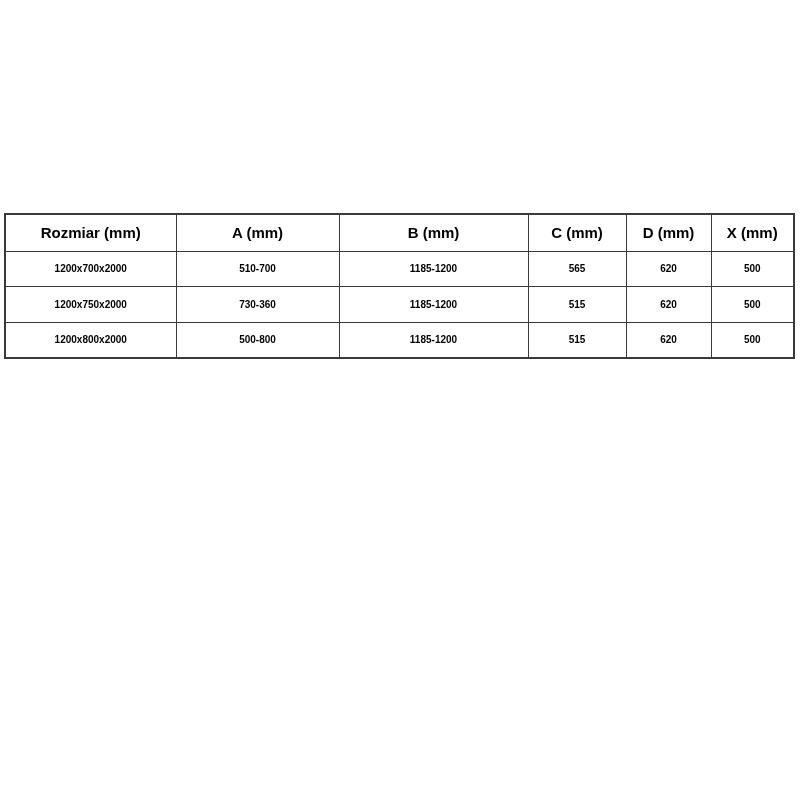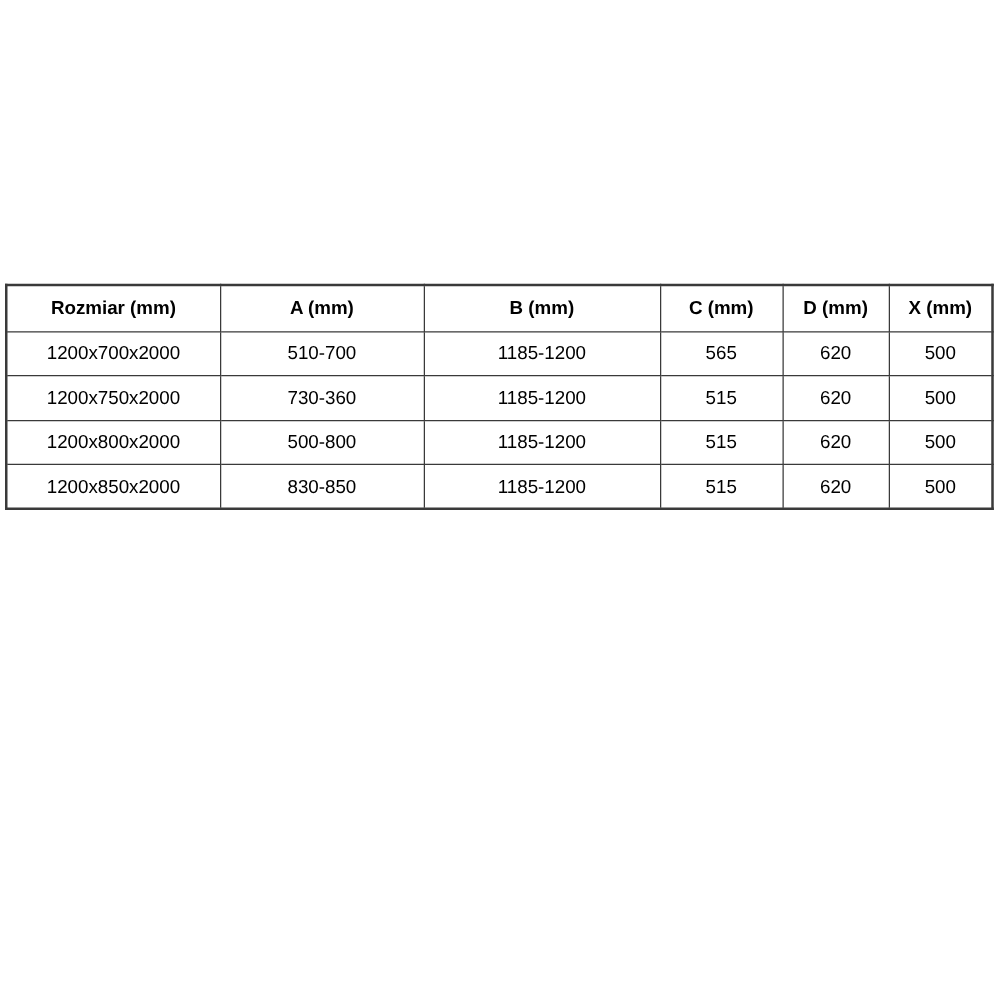--- a/index.html
+++ b/index.html
@@ -26,7 +26,7 @@
   .table-wrap {
     position: absolute;
     left: 4px;
-    top: 227px;
+    top: 213px;
     width: 790px;
   }
   table.size-table {

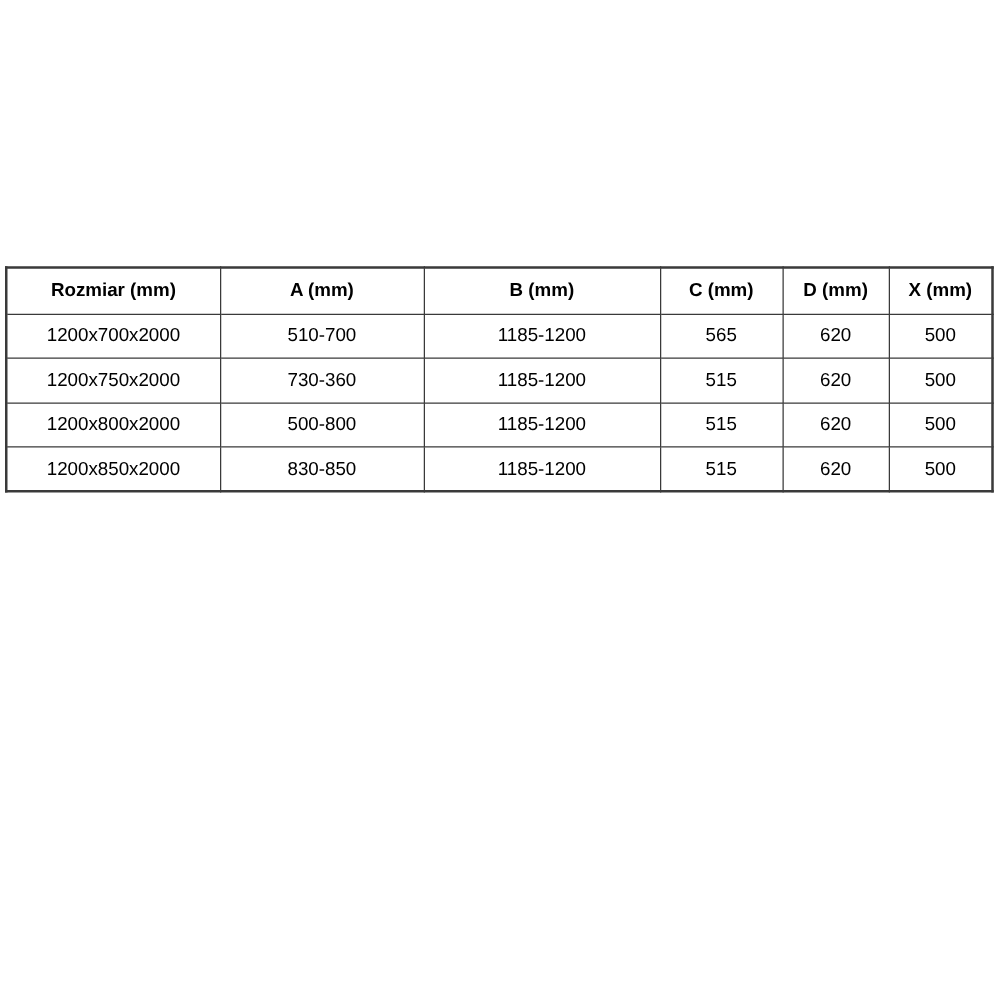--- a/index.html
+++ b/index.html
@@ -57,8 +57,8 @@
   }
   table.size-table td {
     height: 35.5px;
-    font-size: 15px;
-    font-weight: normal;
+    font-size: 10px;
+    font-weight: bold;
   }
 </style>
 </head>

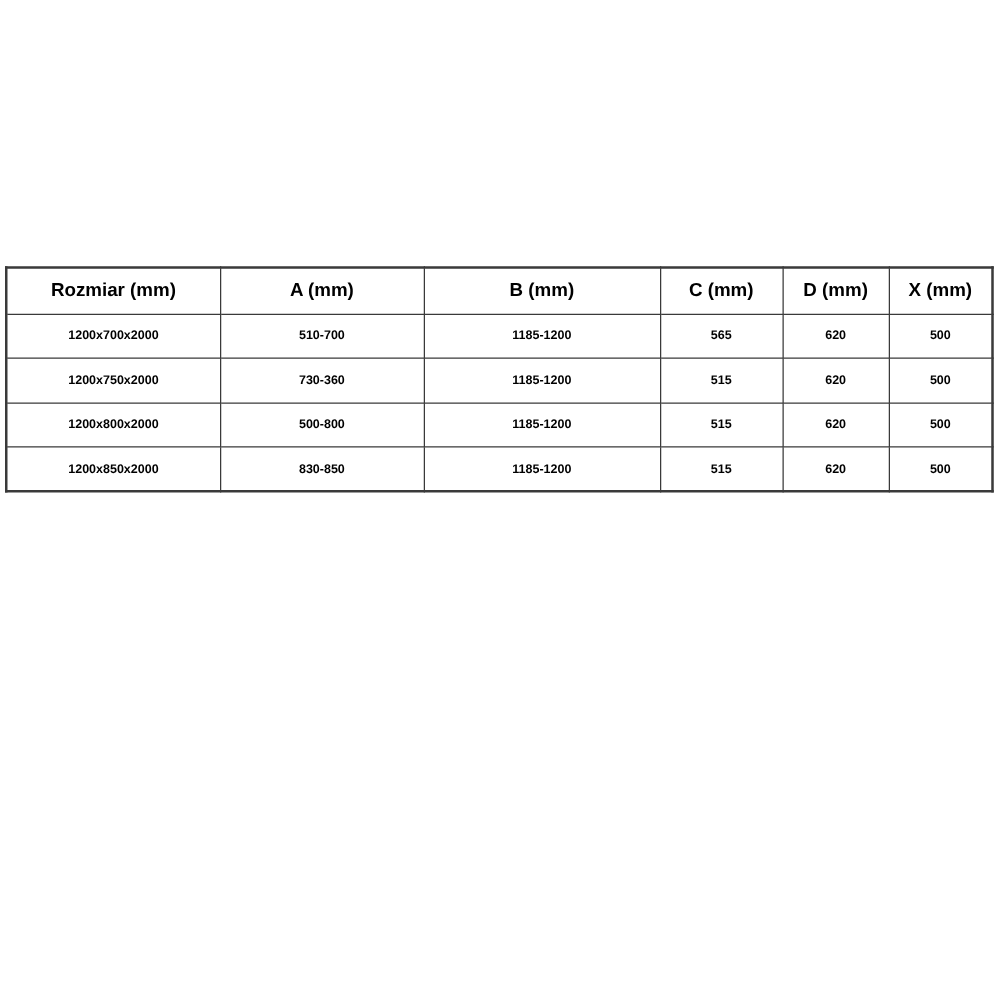--- a/index.html
+++ b/index.html
@@ -110,14 +110,6 @@
           <td>620</td>
           <td>500</td>
         </tr>
-        <tr>
-          <td>1200x850x2000</td>
-          <td>830-850</td>
-          <td>1185-1200</td>
-          <td>515</td>
-          <td>620</td>
-          <td>500</td>
-        </tr>
       </tbody>
     </table>
   </div>

